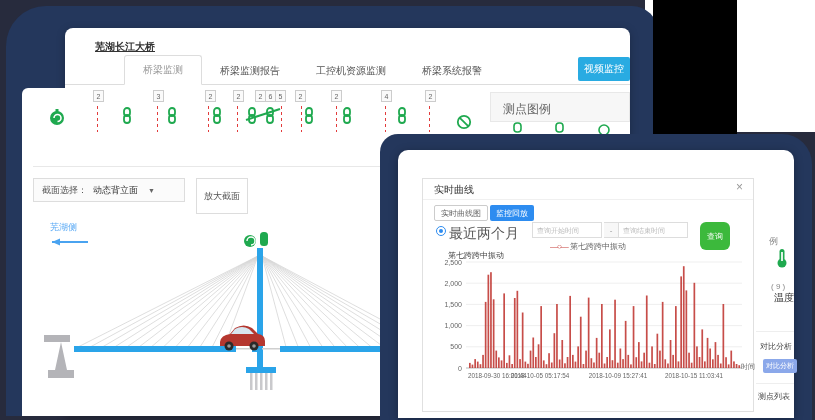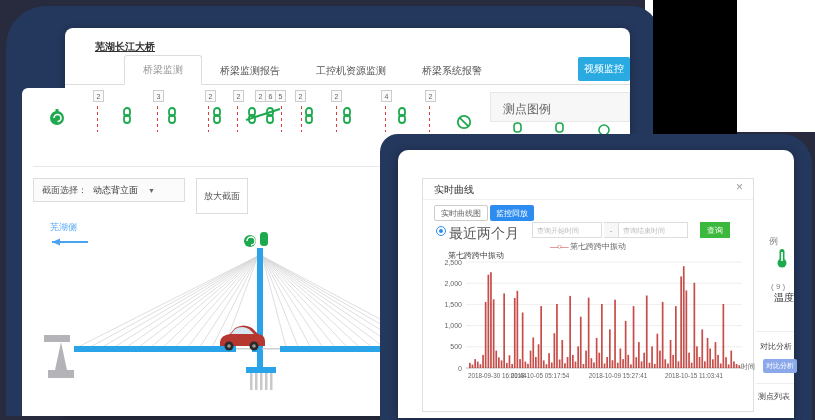--- a/index.html
+++ b/index.html
@@ -47,7 +47,7 @@
   .m-input{position:absolute;top:222px;height:16px;width:70px;border:1px solid #ddd;font-size:7px;color:#555;padding:0 4px;box-sizing:border-box;font-family:"Liberation Sans",sans-serif;}
   .m-input::placeholder{color:#bbb;}
   .in-sep{left:604px;top:222px;width:14px;height:16px;border:1px solid #ddd;border-left:none;border-right:none;background:#f7f7f7;box-sizing:border-box;font-size:8px;color:#999;display:flex;align-items:center;justify-content:center;}
-  .query-btn{left:700px;top:222px;width:30px;height:16px;background:#3cb93c;color:#fff;font-size:8px;display:flex;align-items:center;justify-content:center;border-radius:0;cursor:pointer;}
+  .query-btn{left:700px;top:222px;width:30px;height:28px;background:#3cb93c;color:#fff;font-size:8px;display:flex;align-items:center;justify-content:center;border-radius:6px;cursor:pointer;}
   .chart-legend{left:422px;top:241px;width:332px;text-align:center;font-size:8px;color:#666;}
   .chart-legend .mark{color:#c23531;letter-spacing:-1px;}
   .chart-title{left:448px;top:250px;font-size:8px;color:#444;}

